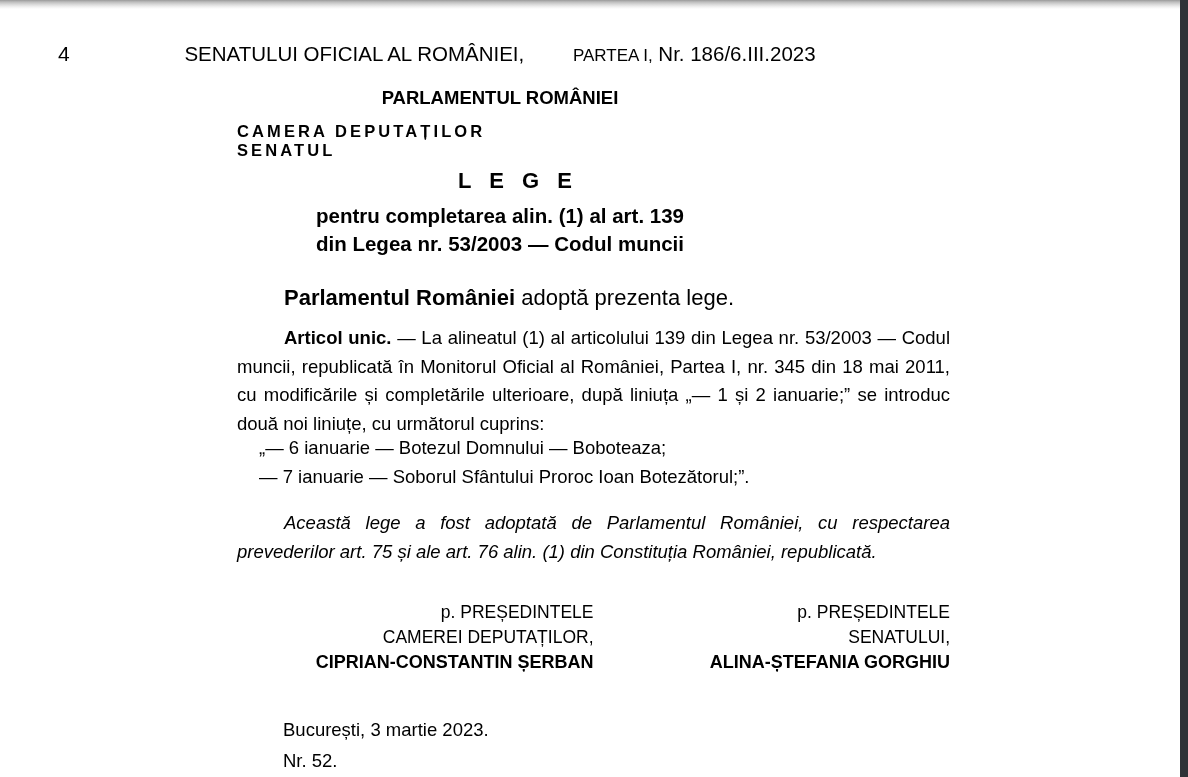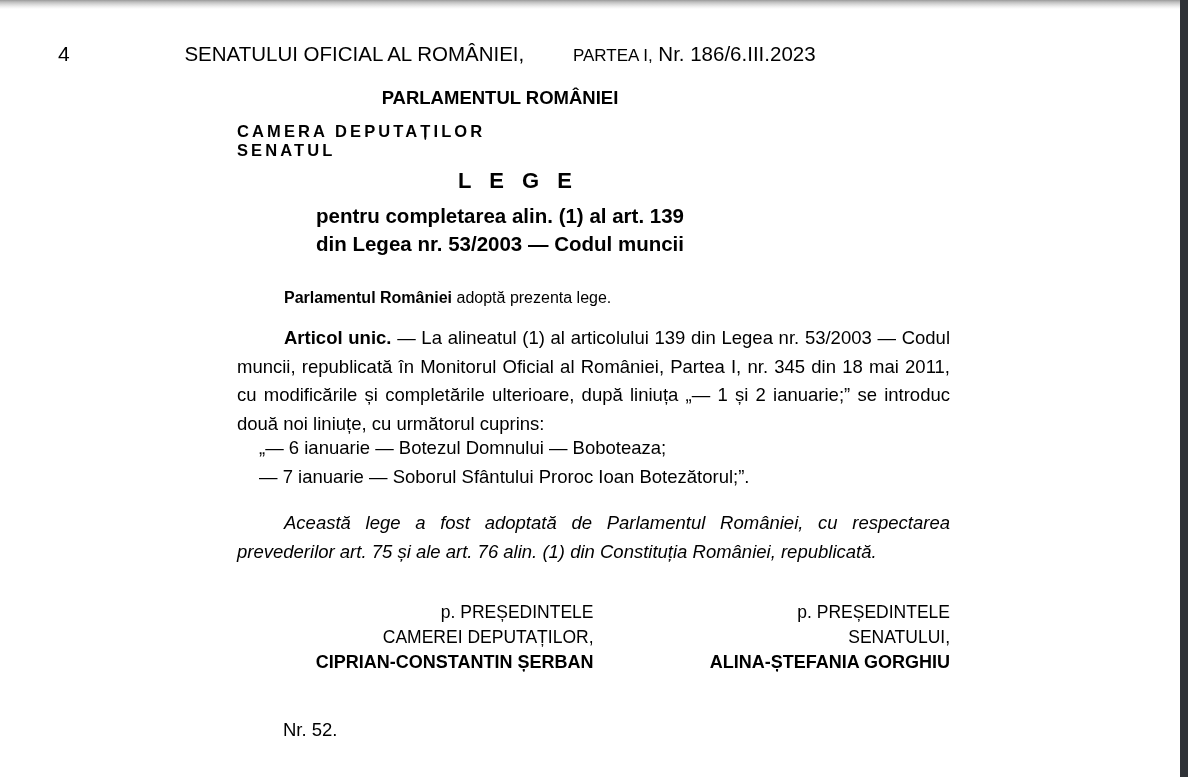--- a/index.html
+++ b/index.html
@@ -128,7 +128,7 @@
   }
   .p-adopta {
     top: 285px;
-    font-size: 16px;
+    font-size: 22px;
     line-height: 26px;
     text-indent: 47px;
   }

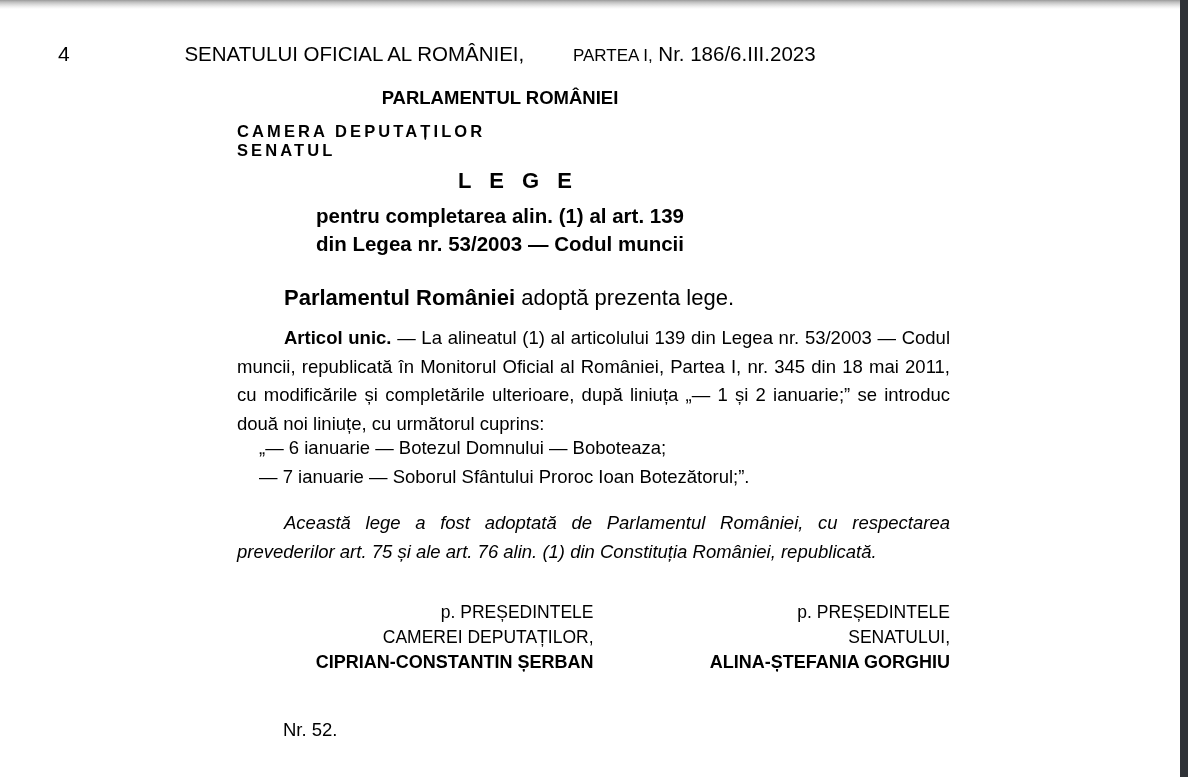--- a/index.html
+++ b/index.html
@@ -236,6 +236,7 @@
   </div>
 
   <div class="footer-block">
+    <div>București, 3 martie 2023.</div>
     <div>Nr. 52.</div>
   </div>
 

